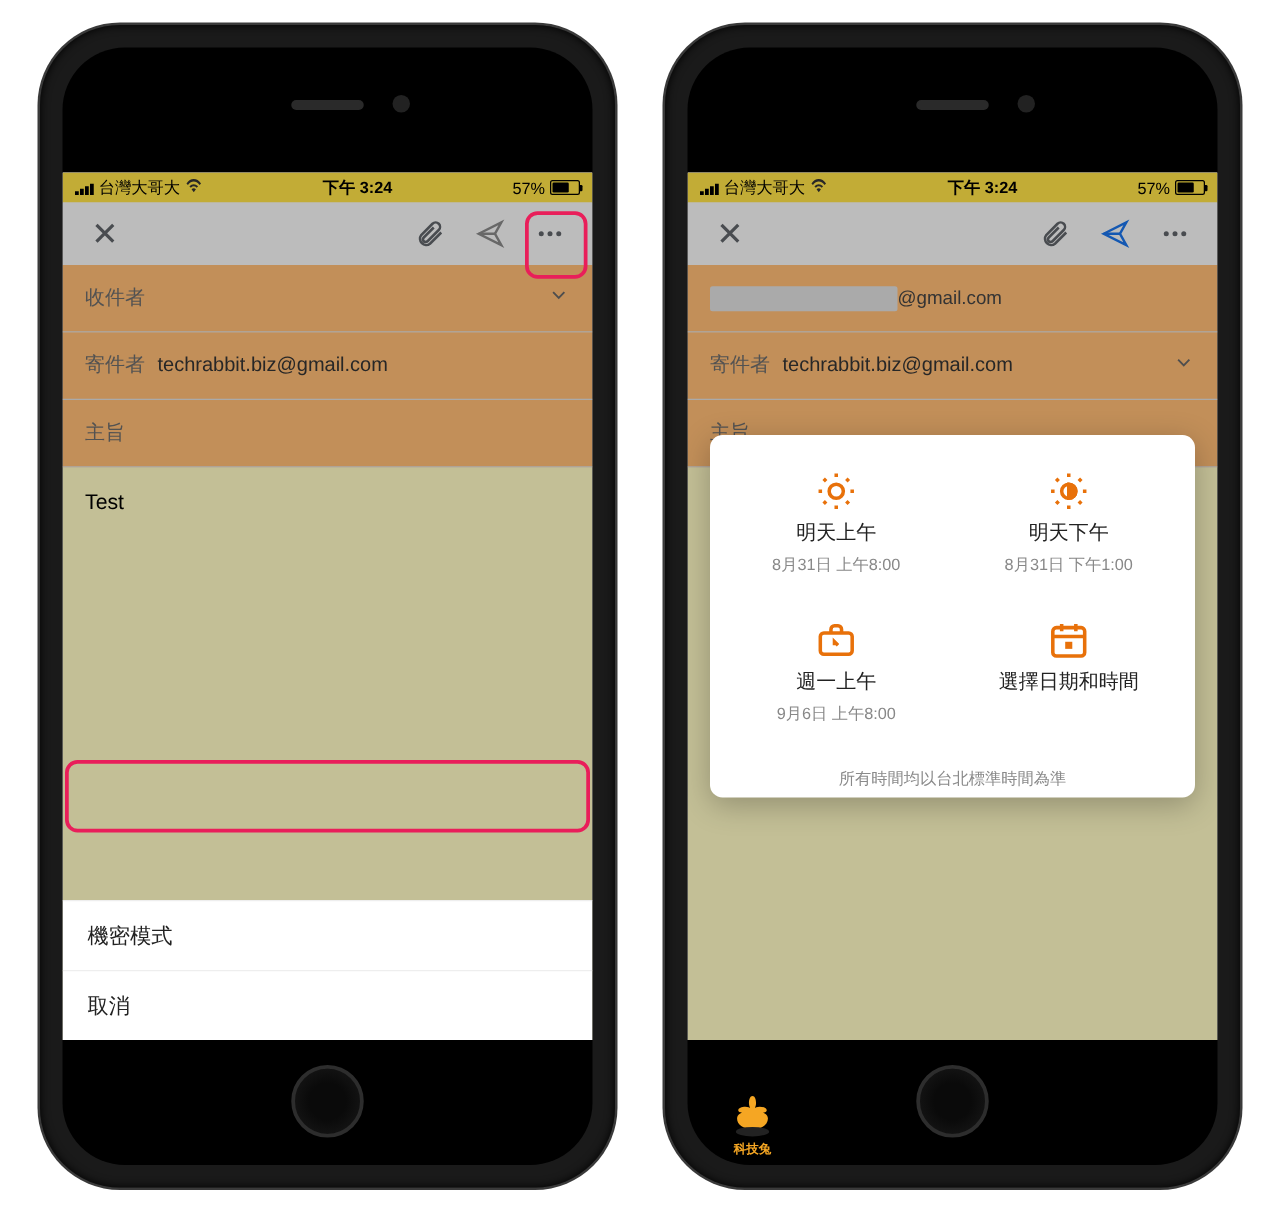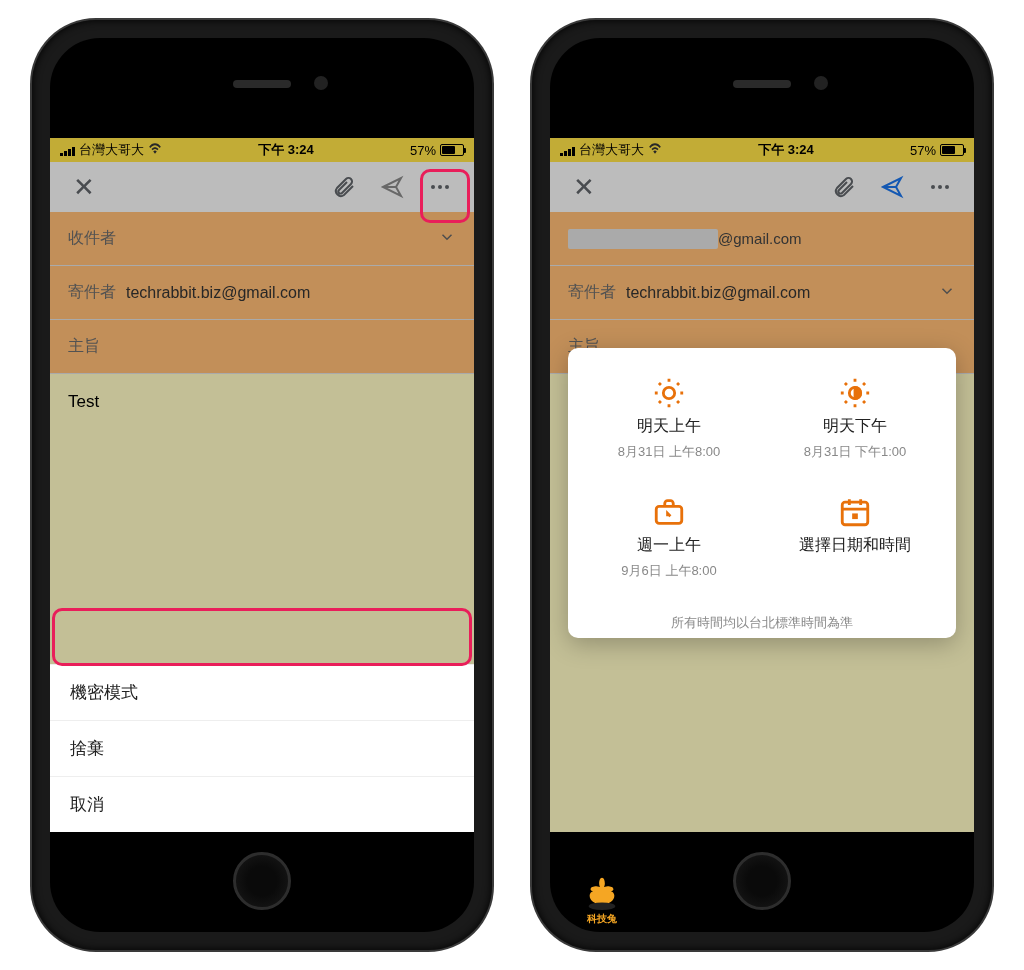--- a/index.html
+++ b/index.html
@@ -300,9 +300,6 @@
       <div class="action-sheet">
         <div class="action-item">
           <span>機密模式</span>
-        </div>
-        <div class="action-item">
-          <span>捨棄</span>
         </div>
         <div class="action-item">
           <span>取消</span>

